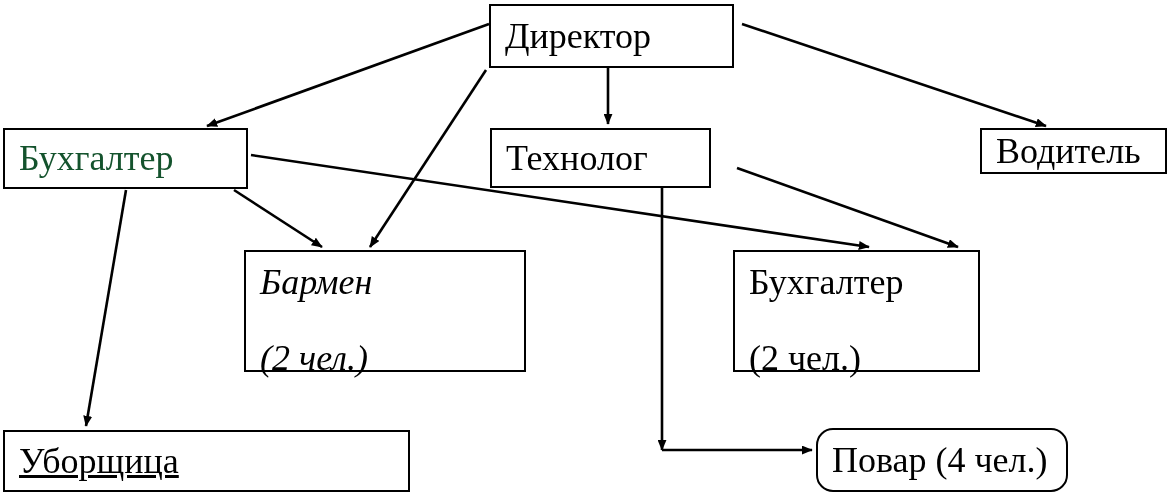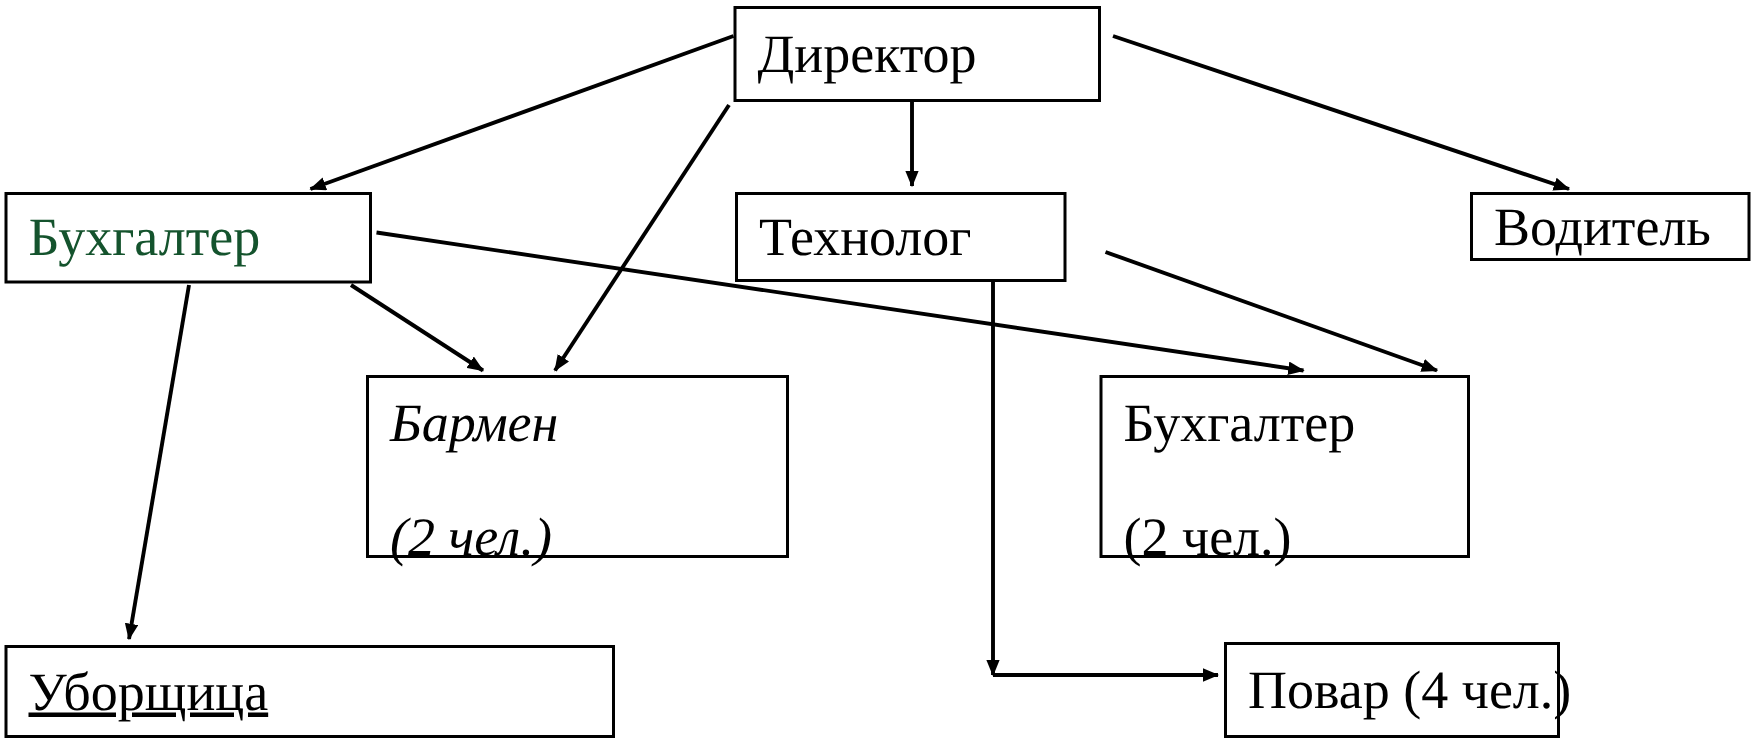--- a/index.html
+++ b/index.html
@@ -99,7 +99,7 @@
       <div class="node single" style="left: 3px; top: 430px; width: 407px; height: 62px; border-color: rgb(0, 0, 0);">
         <div class="node-line" style="color: rgb(0, 0, 0); text-decoration: underline;">Уборщица</div>
       </div>
-      <div class="node single" style="left: 816px; top: 428px; width: 224px; height: 64px; border-color: rgb(0, 0, 0);">
+      <div class="node single" style="left: 816px; top: 428px; width: 252px; height: 64px; border-color: rgb(0, 0, 0); border-radius: 17px;">
         <div class="node-line" style="color: rgb(0, 0, 0);">Повар (4 чел.)</div>
       </div>
     </div>

